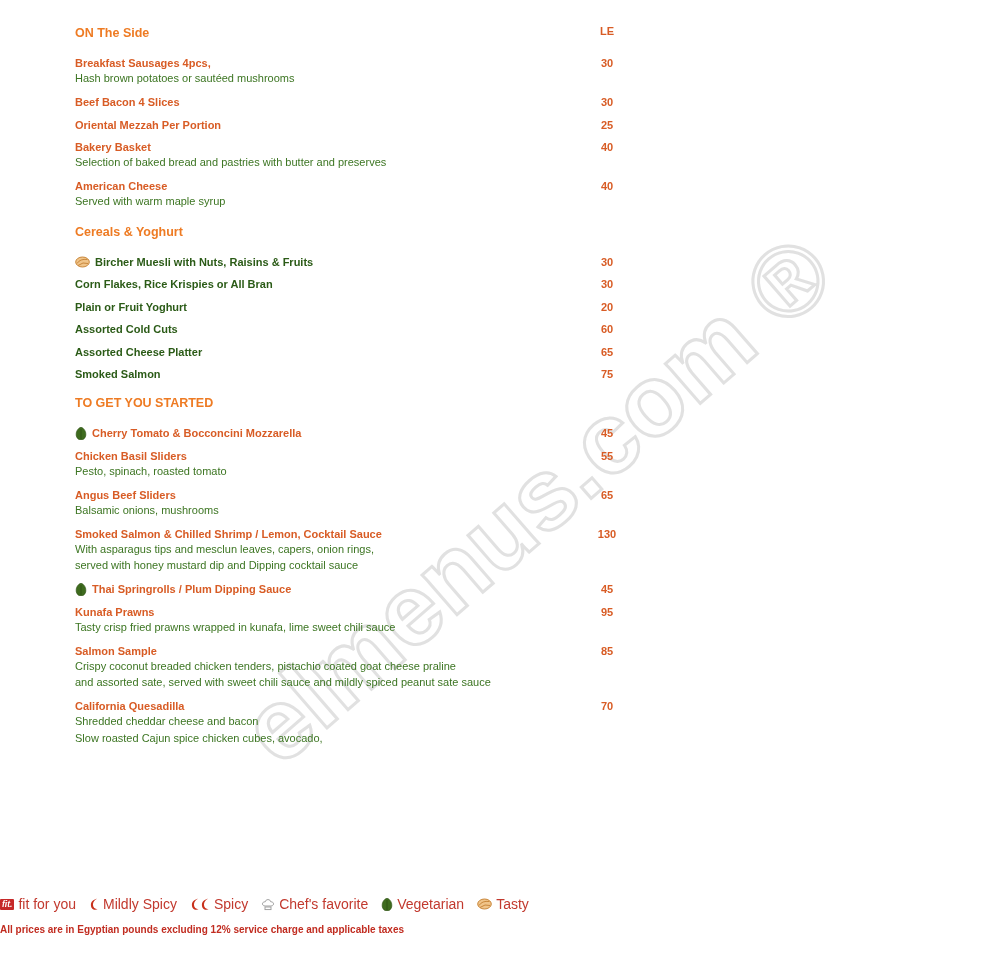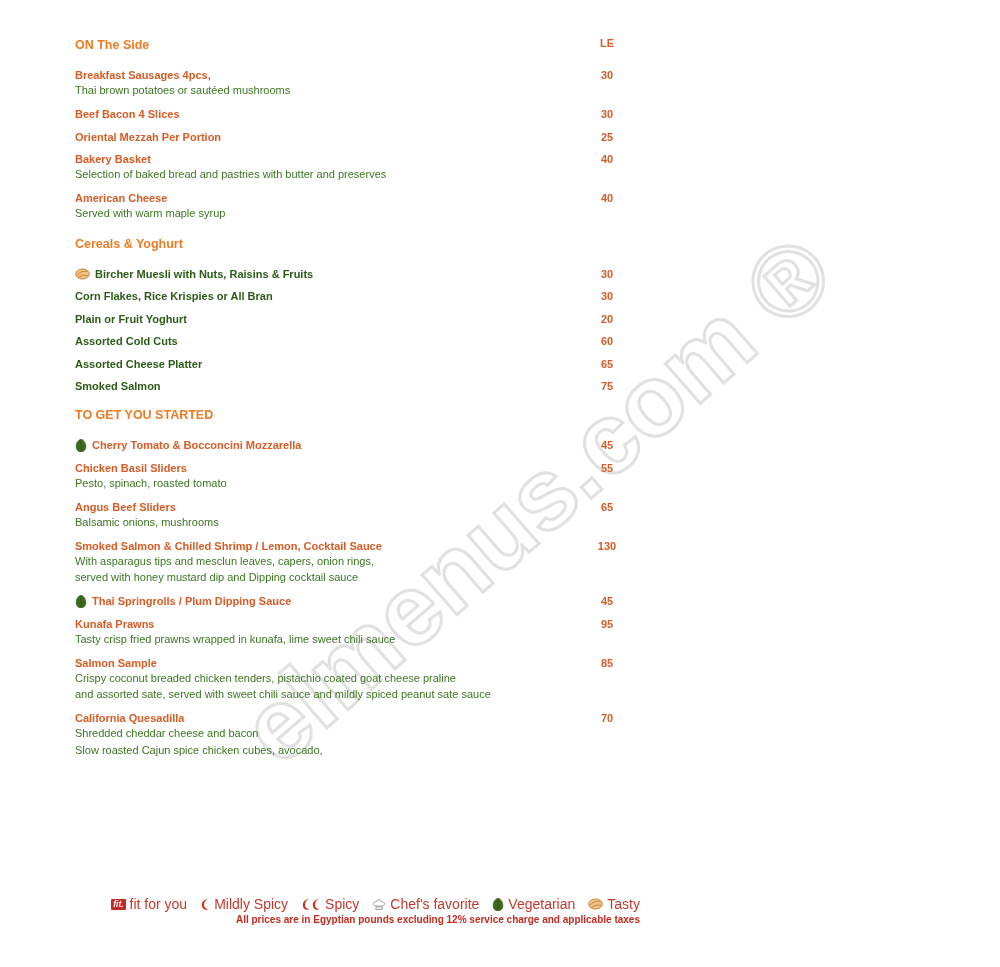--- a/index.html
+++ b/index.html
@@ -14,7 +14,7 @@
     transform:rotate(-41deg); z-index:0; user-select:none;
   }
 
-  .content { position:absolute; left:75px; top:36px; width:537px; z-index:1; }
+  .content { position:absolute; left:75px; top:24px; width:537px; z-index:1; }
 
   .menu-section { margin-bottom:13px; }
   .section-header { position:relative; margin-bottom:15px; line-height:15px; }

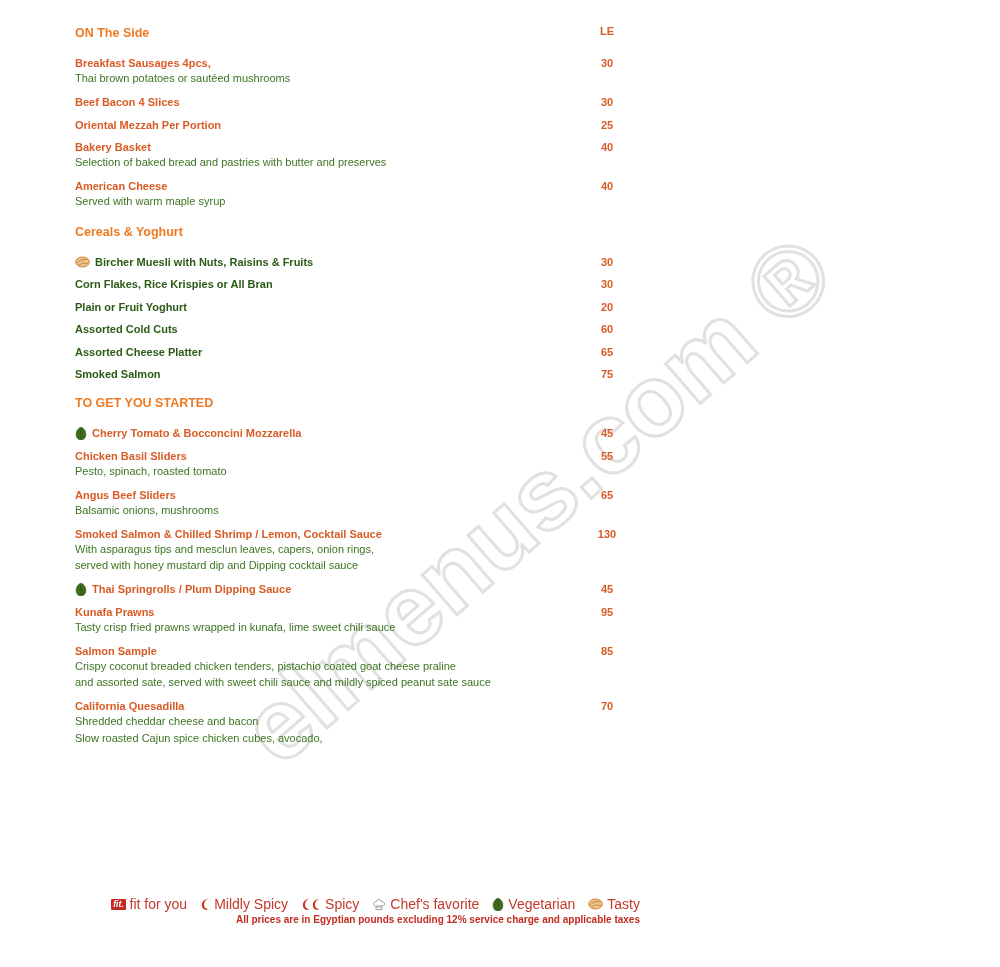--- a/index.html
+++ b/index.html
@@ -54,7 +54,7 @@
             <span class="item-name orange">Breakfast Sausages 4pcs,</span>
             <span class="price">30</span>
           </div>
-          <div class="item-desc">Thai brown potatoes or sautéed mushrooms</div>
+          <div class="item-desc">Hash brown potatoes or sautéed mushrooms</div>
         </div>
         <div class="menu-item">
           <div class="item-title-line">

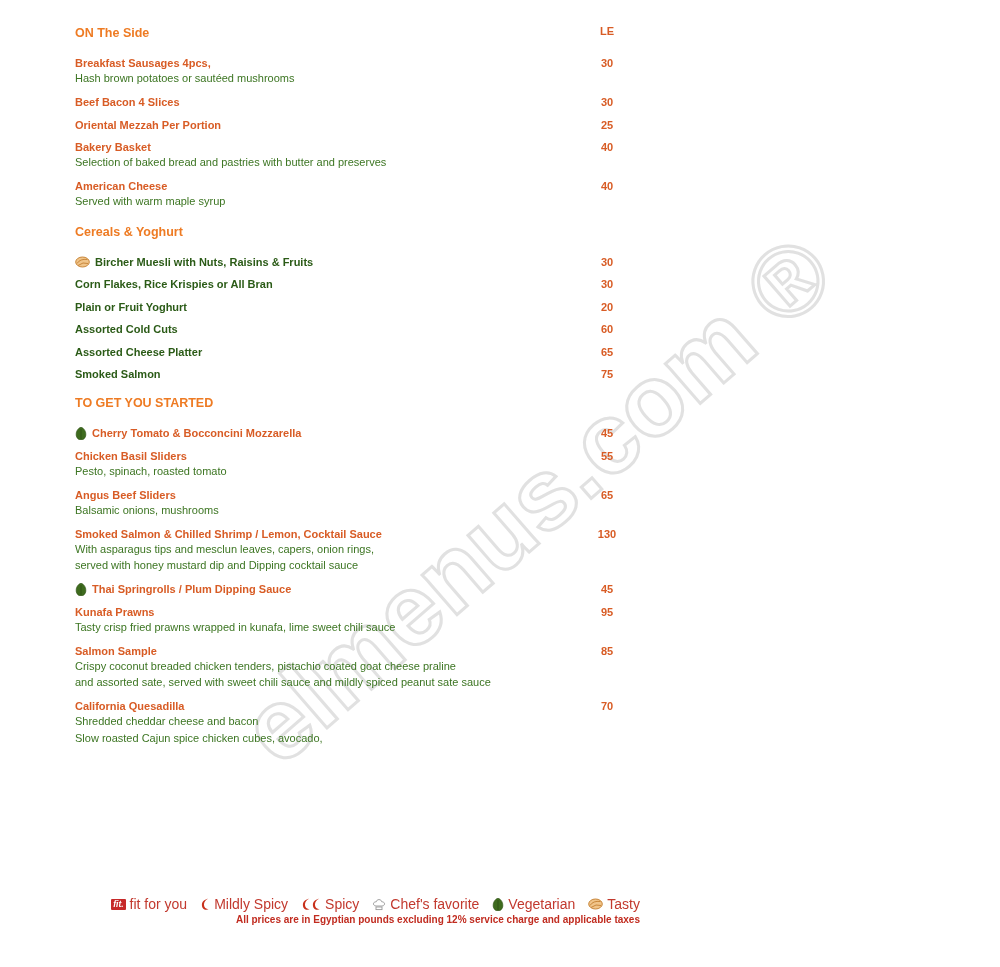--- a/index.html
+++ b/index.html
@@ -33,7 +33,7 @@
   .item-icon, .legend-icon { display:inline-flex; align-items:center; flex:none; }
 
   .footer { position:absolute; left:0; top:896px; width:640px; z-index:1;
-            display:flex; flex-direction:column; align-items:flex-end; }
+            display:flex; flex-direction:column; align-items:flex-start; }
   .legend-row { display:flex; align-items:center; gap:13px; }
   .legend-item { display:flex; align-items:center; gap:4px; }
   .legend-label { font-size:14px; color:#C2392E; white-space:nowrap; }

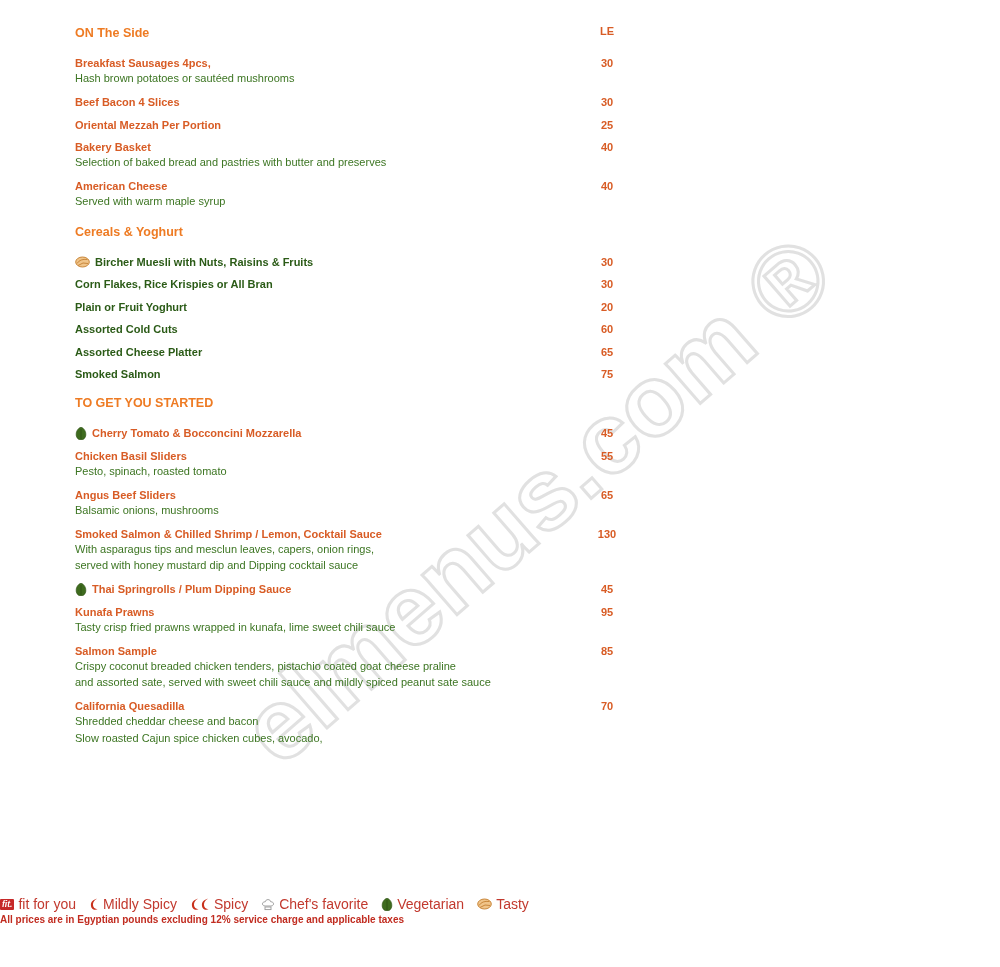--- a/index.html
+++ b/index.html
@@ -39,7 +39,7 @@
   .legend-label { font-size:14px; color:#C2392E; white-space:nowrap; }
   .fit-badge { background:#C62828; color:#ffffff; font-size:8.5px; font-style:italic;
                font-weight:bold; padding:0 2px; border-radius:1px; line-height:11px; }
-  .footnote { margin-top:2px; font-size:10px; font-weight:bold; color:#C12C20; }
+  .footnote { margin-top:12px; font-size:10px; font-weight:bold; color:#C12C20; }
 </style>
 </head>
 <body>

